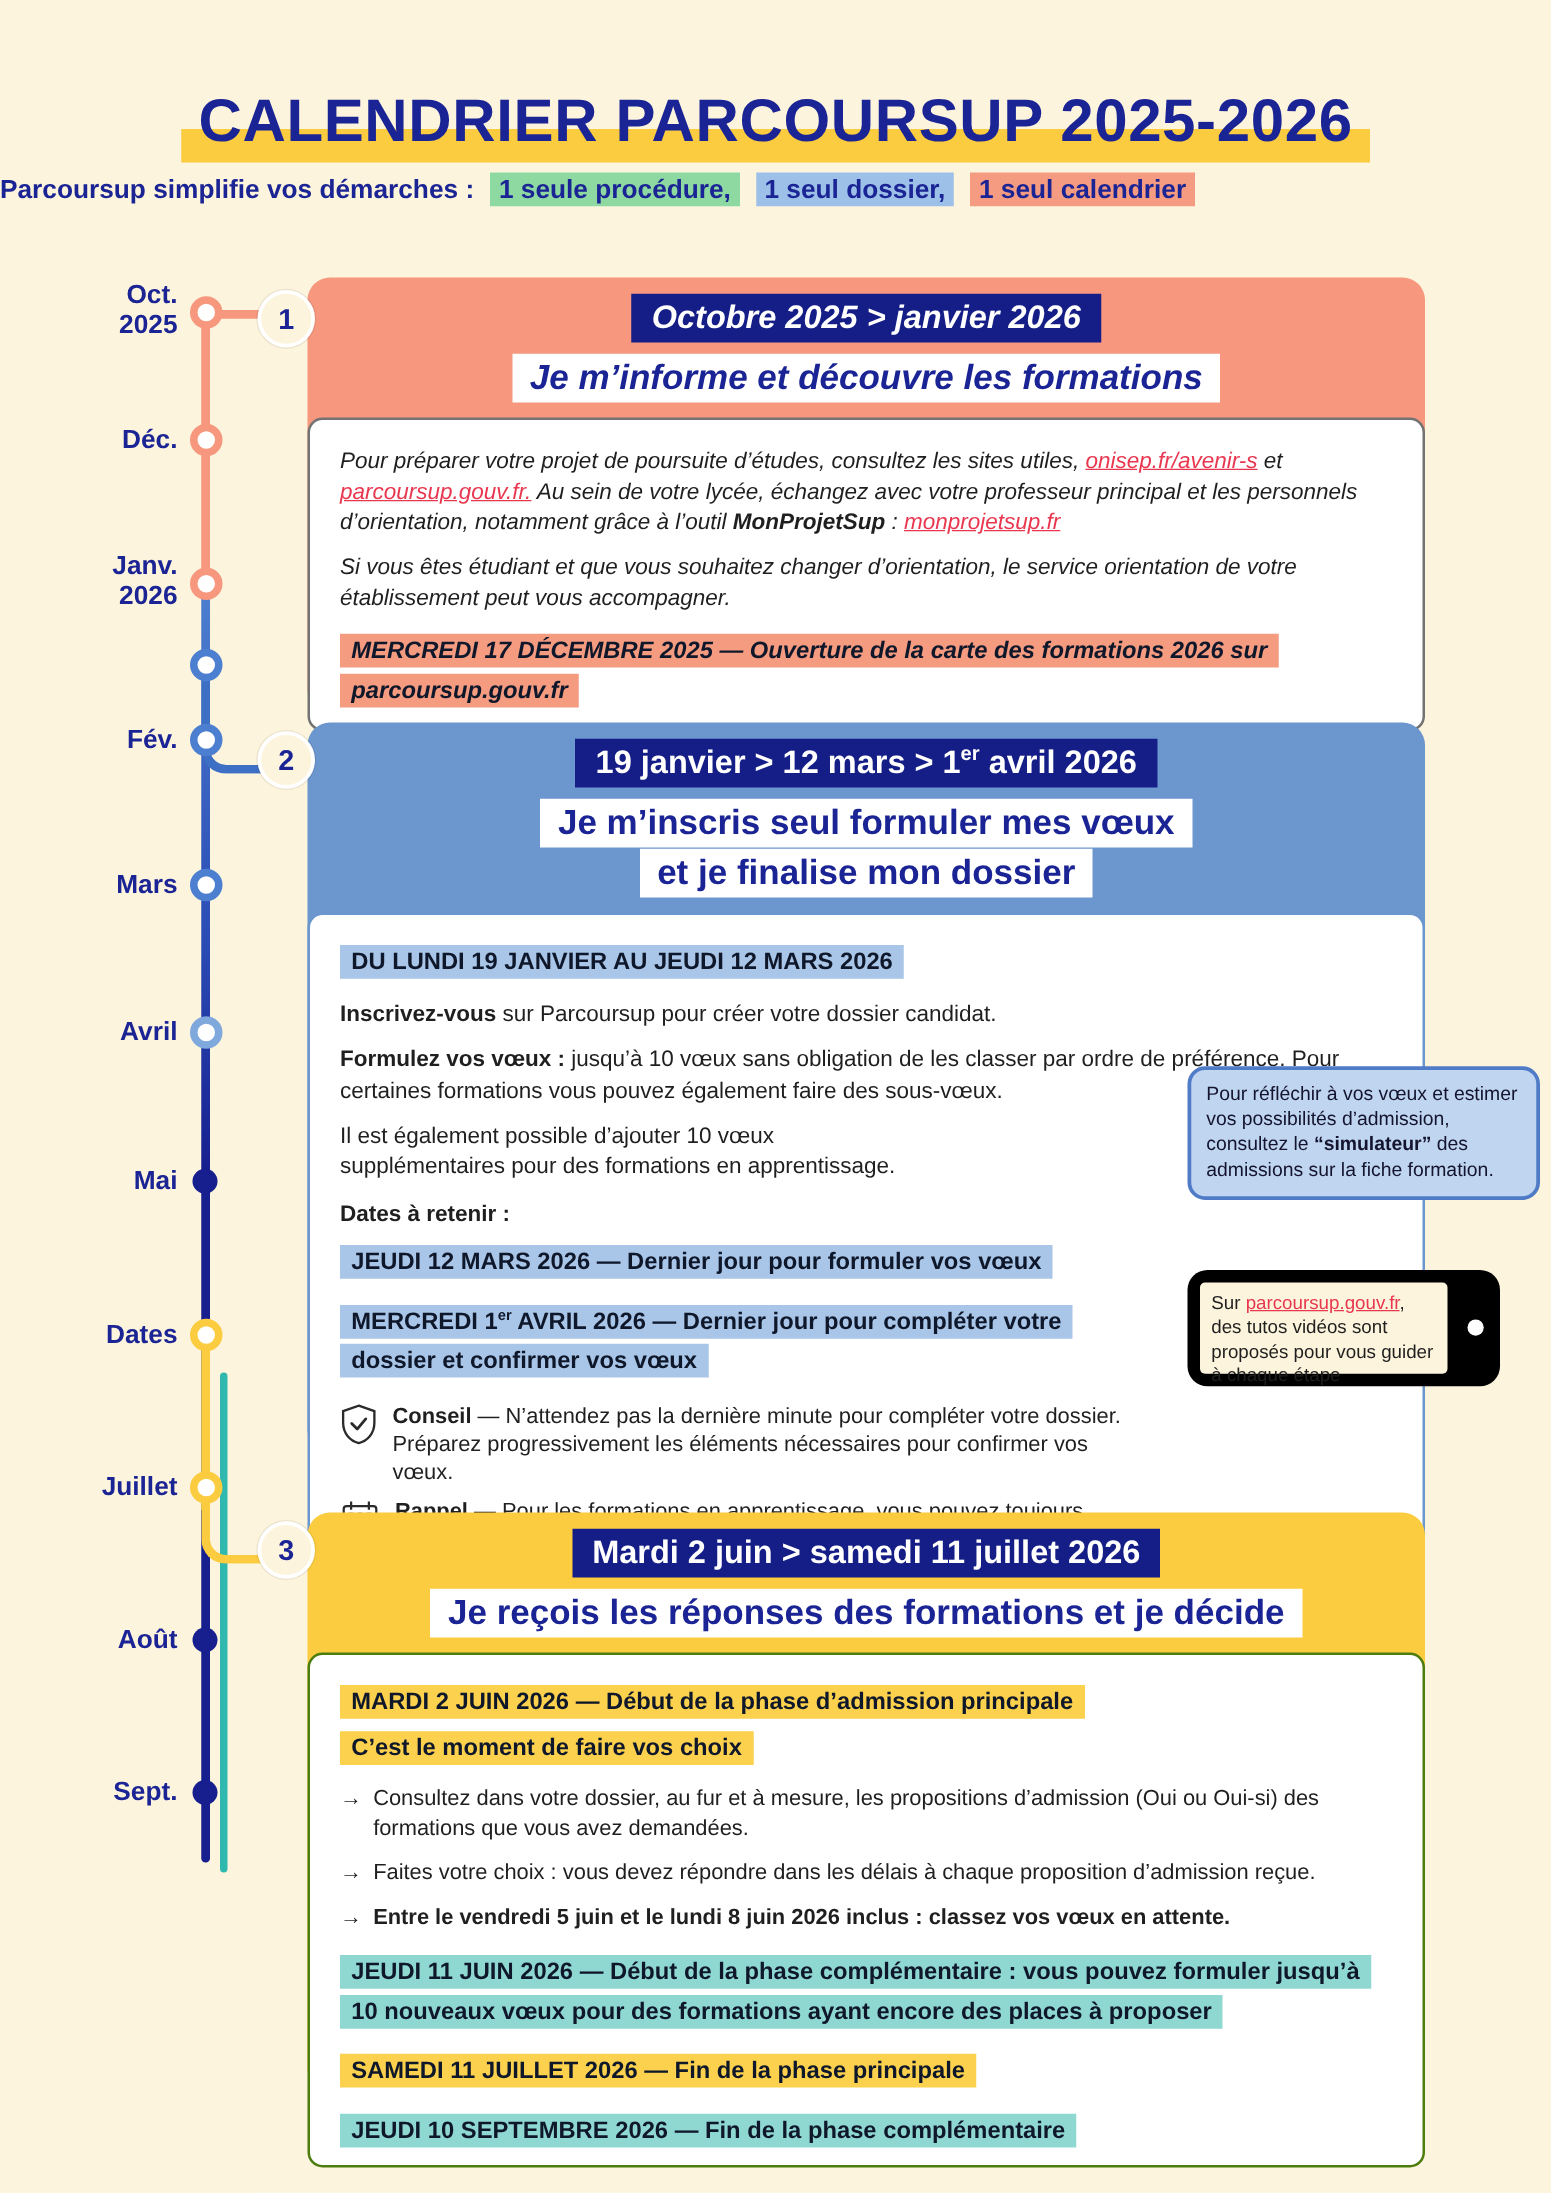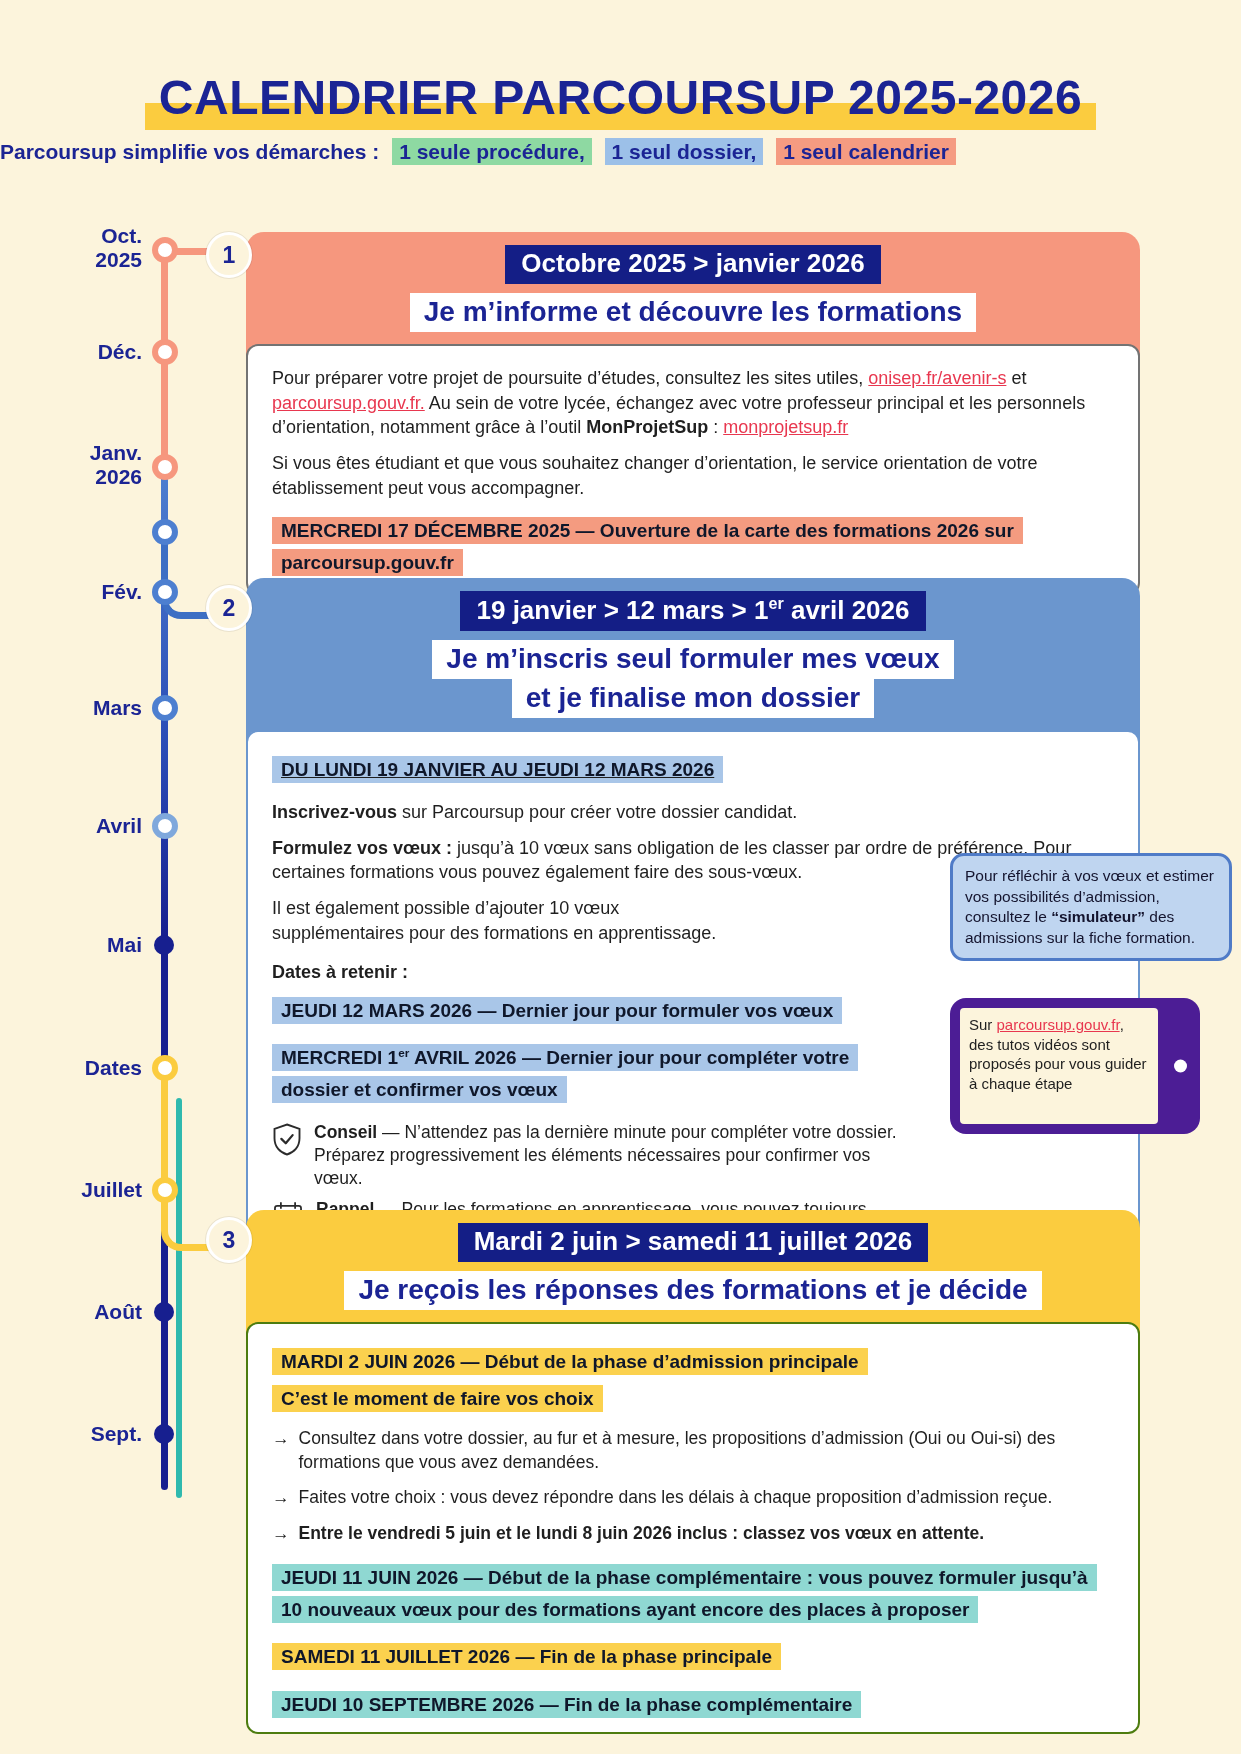--- a/index.html
+++ b/index.html
@@ -42,7 +42,7 @@
   
   .card{position:absolute;left:246px;width:894px;border-radius:18px;display:flex;
     flex-direction:column;z-index:3;}
-  .card1{top:232px;height:348px;background:#F6977E;}
+  .card1{top:222px;height:348px;background:#F6977E;font-style:italic;}
   .card2{top:578px;height:584px;background:#6B96CE;}
   .card3{top:1210px;height:464px;background:#FBCC3F;}
   .card-head{text-align:center;padding-top:13px;}

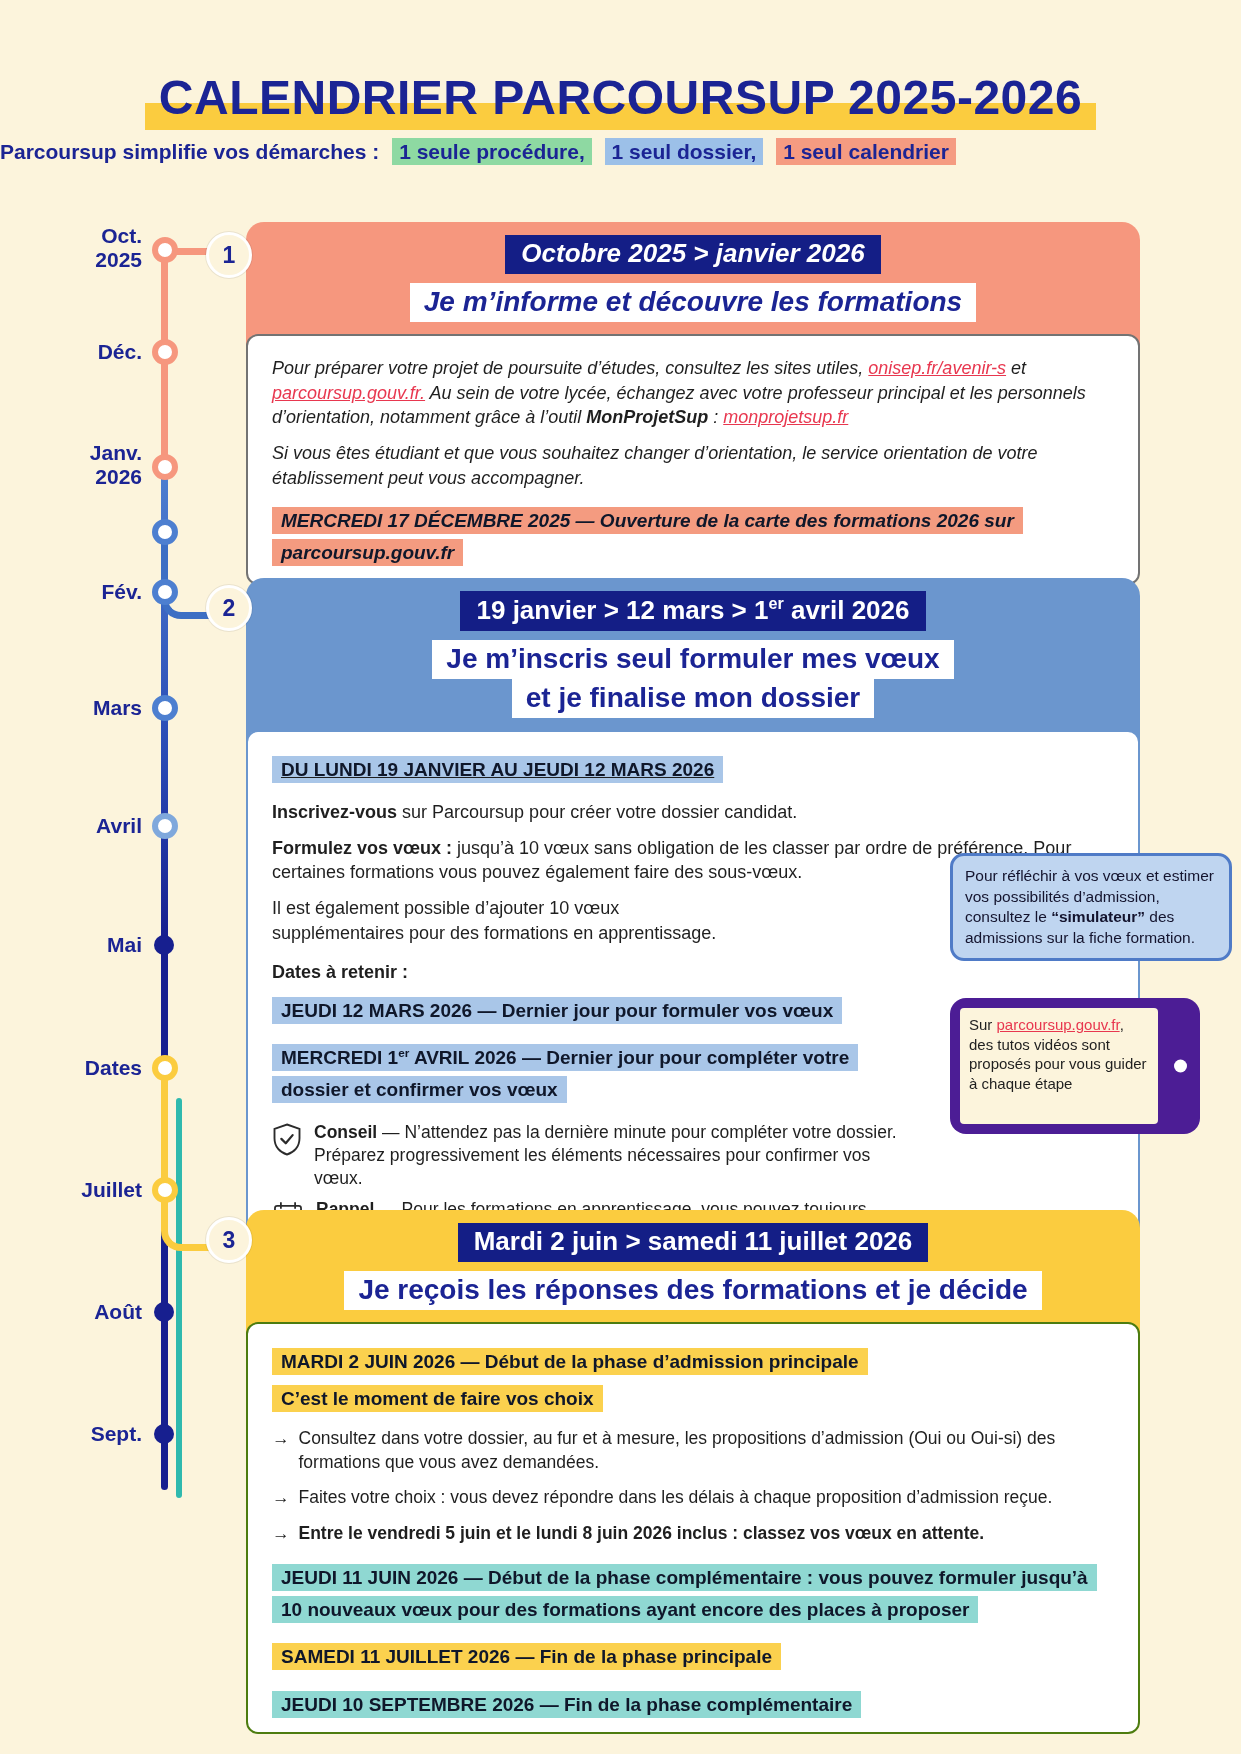--- a/index.html
+++ b/index.html
@@ -68,7 +68,7 @@
   .hl-yellow{background:#FBD14E}.hl-teal{background:#8FD8D2}
 
   .deadline1{margin:14px 0 0;font-size:19px;line-height:1.7;max-width:820px;}
-  .subhead-row{margin:2px 0 14px;font-size:19px;text-decoration:underline;}
+  .subhead-row{margin:2px 0 14px;font-size:19px;}
   .s2-p3{max-width:460px;}
   .dates-label{font-weight:bold;margin:16px 0 12px;font-size:18px;}
   .dl{margin:0 0 16px;font-size:19px;line-height:1.66;}

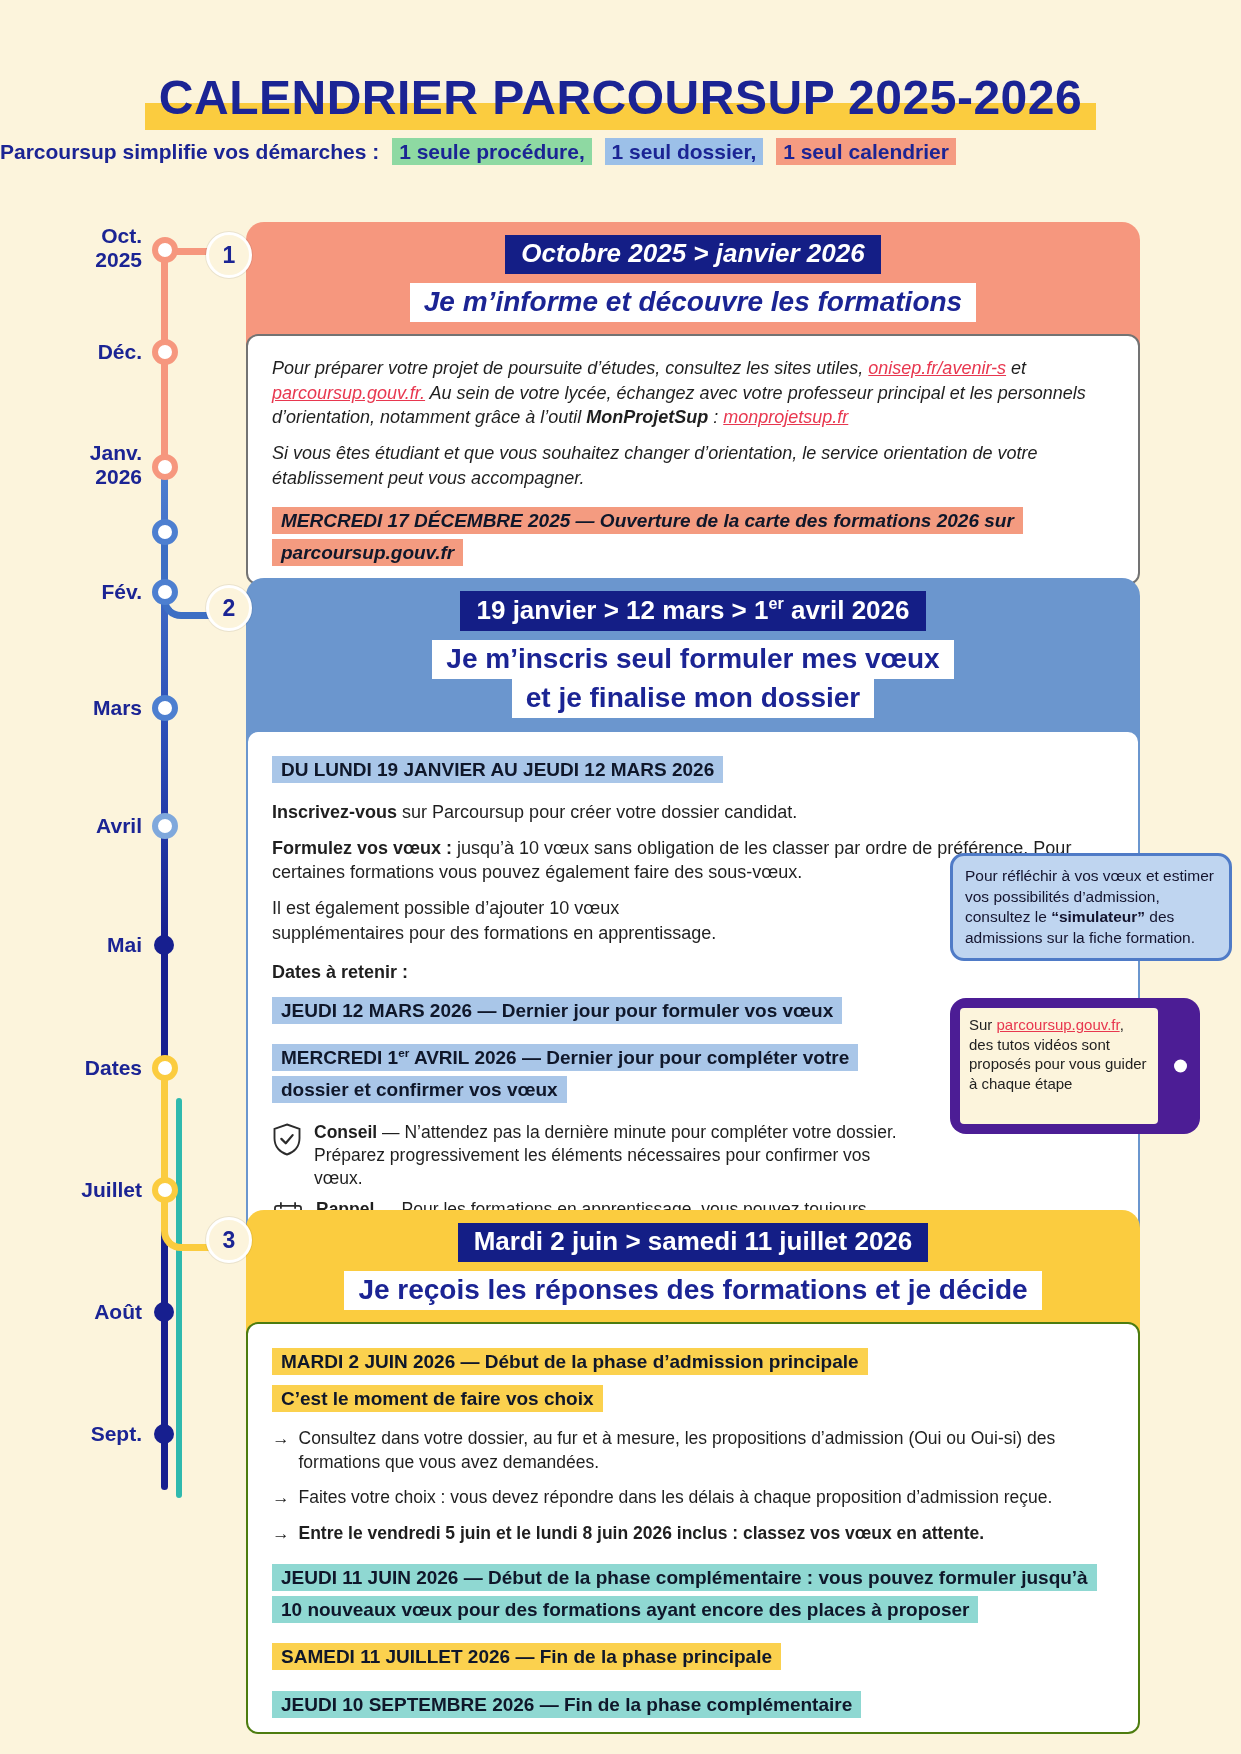--- a/index.html
+++ b/index.html
@@ -80,8 +80,8 @@
   .callout-sim{position:absolute;left:702px;top:121px;width:252px;background:#BFD5F0;
     border:3px solid #4F7BC7;border-radius:14px;padding:10px 12px;font-size:15.5px;
     line-height:1.32;color:#14142E;z-index:5;}
-  .callout-phone{position:absolute;left:702px;top:266px;width:250px;height:136px;
-    background:#4c1d95;border-radius:16px;z-index:5;}
+  .callout-phone{position:absolute;left:702px;top:284px;width:250px;height:93px;
+    background:#000000;border-radius:16px;z-index:5;}
   .phone-screen{position:absolute;left:10px;top:10px;right:42px;bottom:10px;background:#FCF4DC;
     border-radius:4px;padding:7px 9px;font-size:15px;line-height:1.3;color:#1f1f1f;}
   .phone-dot{position:absolute;right:13px;top:50%;transform:translateY(-50%);

